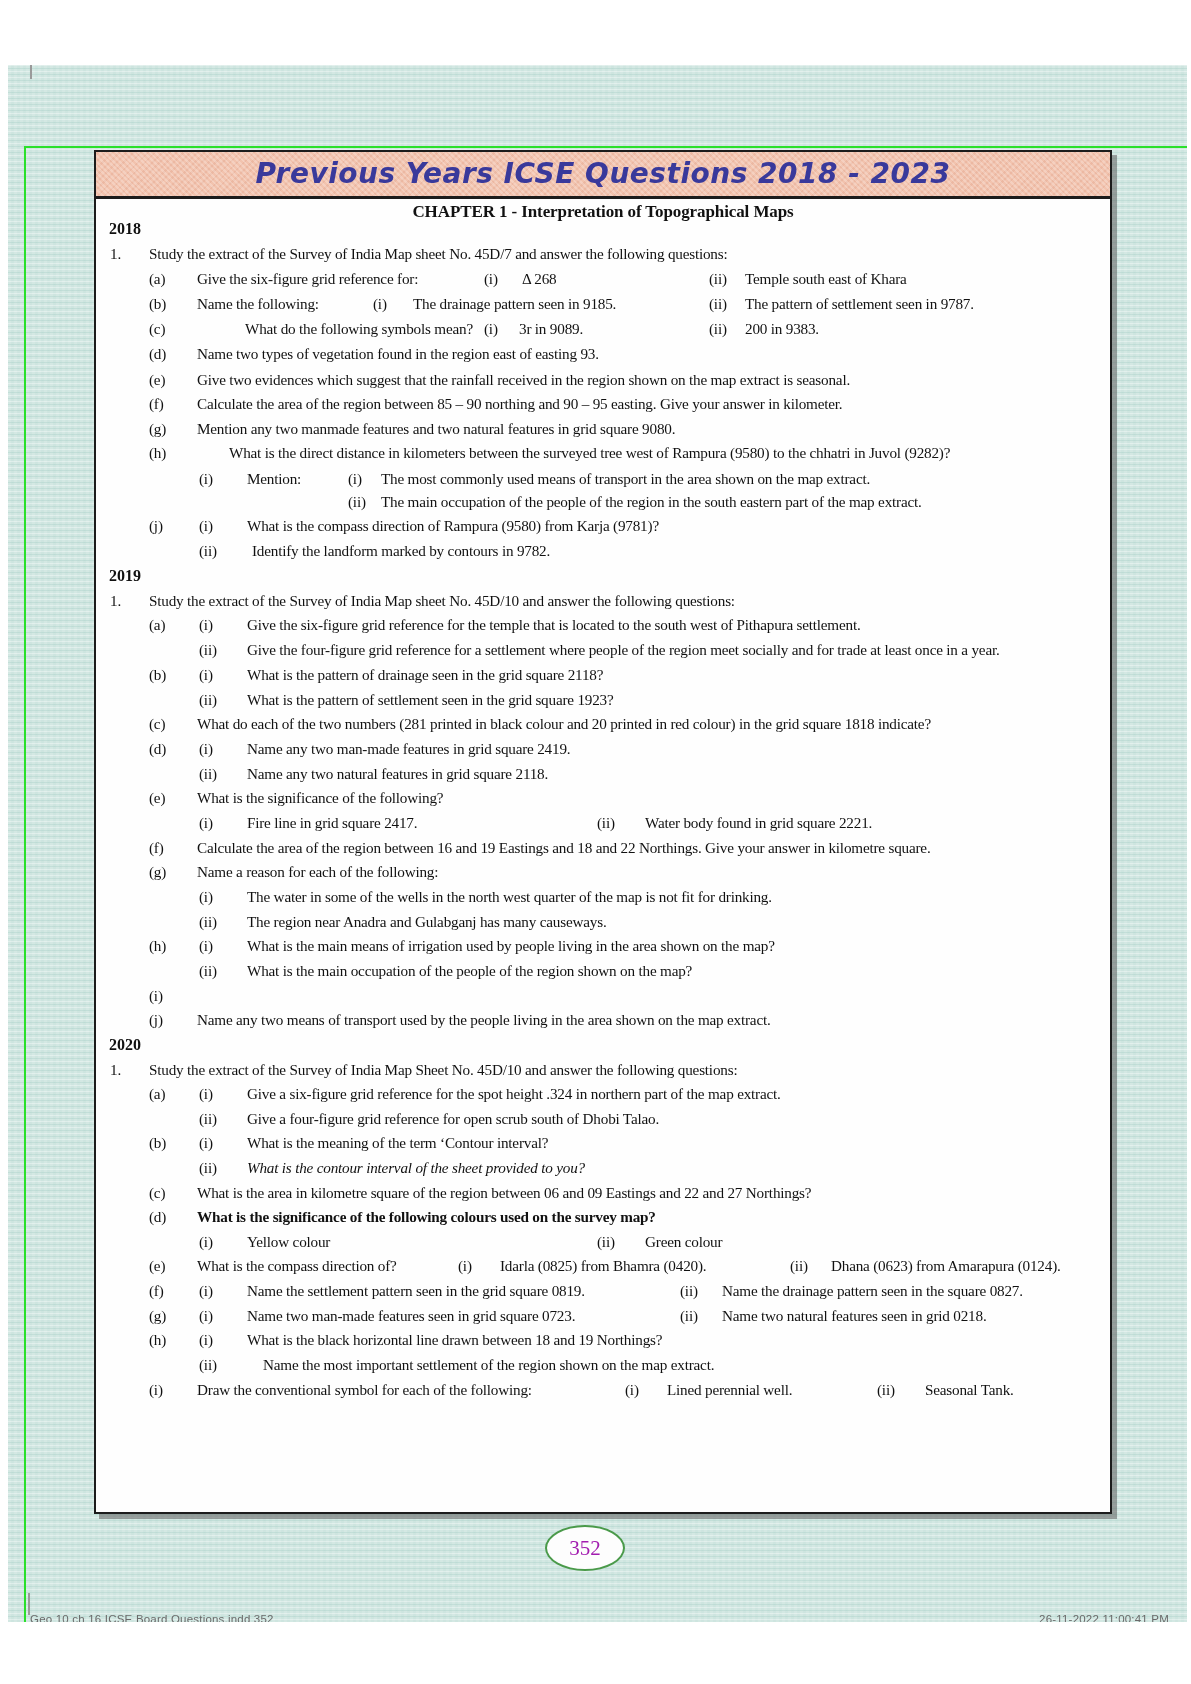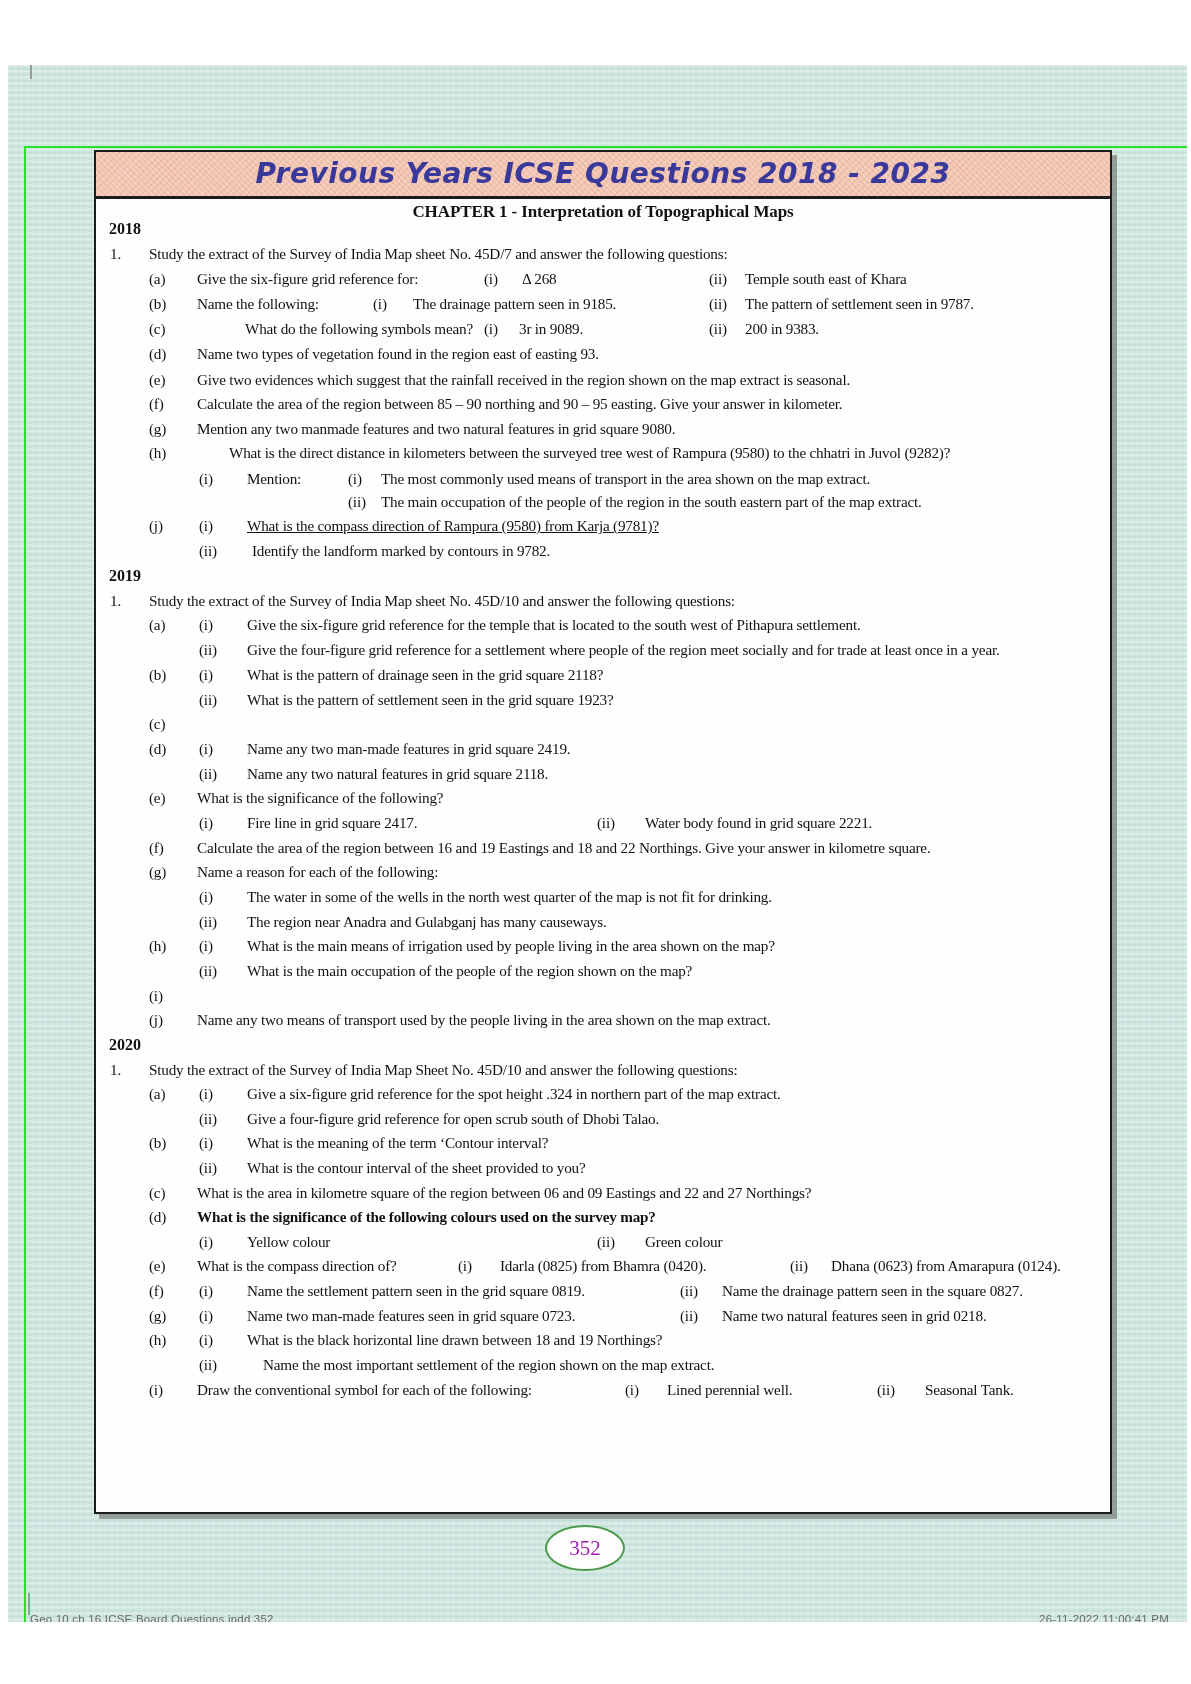--- a/index.html
+++ b/index.html
@@ -138,7 +138,7 @@
         <div class="line" style="top: 365px;">
           <span style="left: 53px;">(j)</span>
           <span style="left: 103px;">(i)</span>
-          <span style="left: 151px; text-decoration: underline;">What is the compass direction of Rampura (9580) from Karja (9781)?</span>
+          <span style="left: 151px;">What is the compass direction of Rampura (9580) from Karja (9781)?</span>
         </div>
         <div class="line" style="top: 390px;">
           <span style="left: 103px;">(ii)</span>

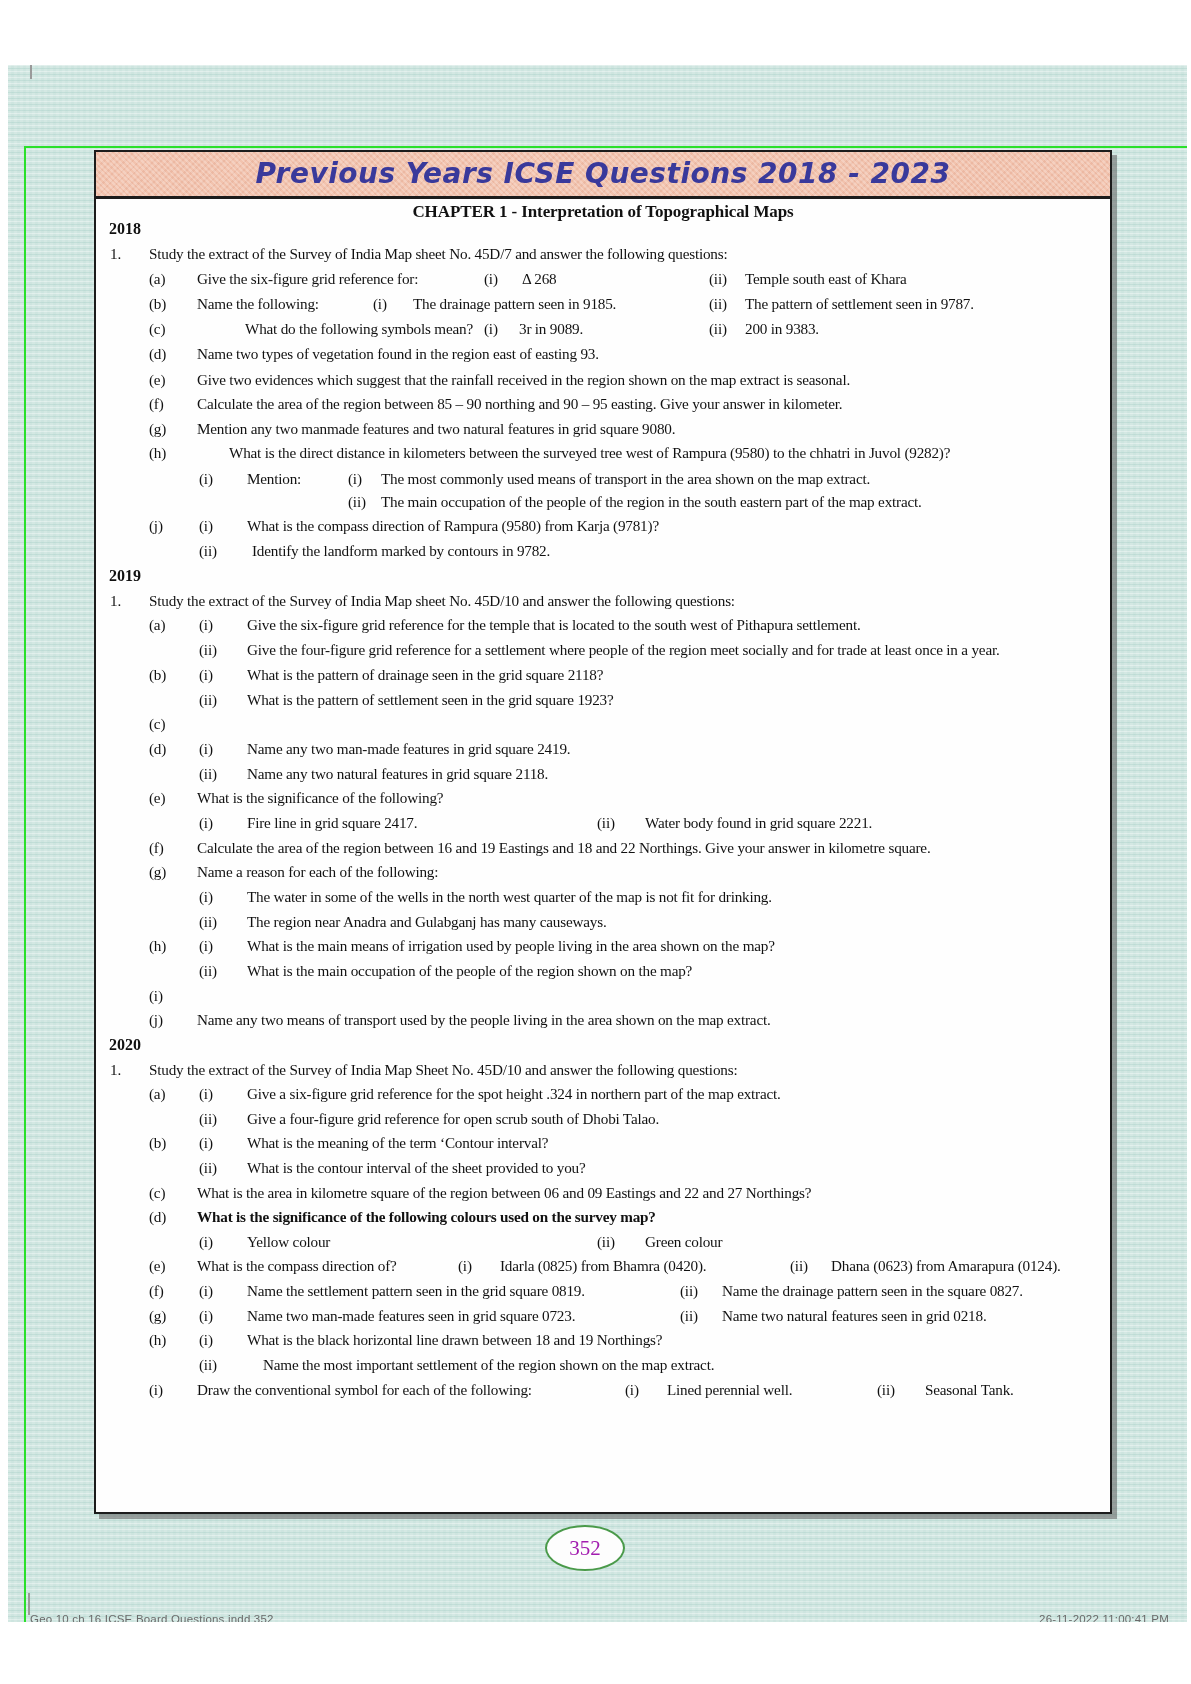--- a/index.html
+++ b/index.html
@@ -171,6 +171,7 @@
         </div>
         <div class="line" style="top: 563px;">
           <span style="left: 53px;">(c)</span>
+          <span style="left: 101px;">What do each of the two numbers (281 printed in black colour and 20 printed in red colour) in the grid square 1818 indicate?</span>
         </div>
         <div class="line" style="top: 588px;">
           <span style="left: 53px;">(d)</span>

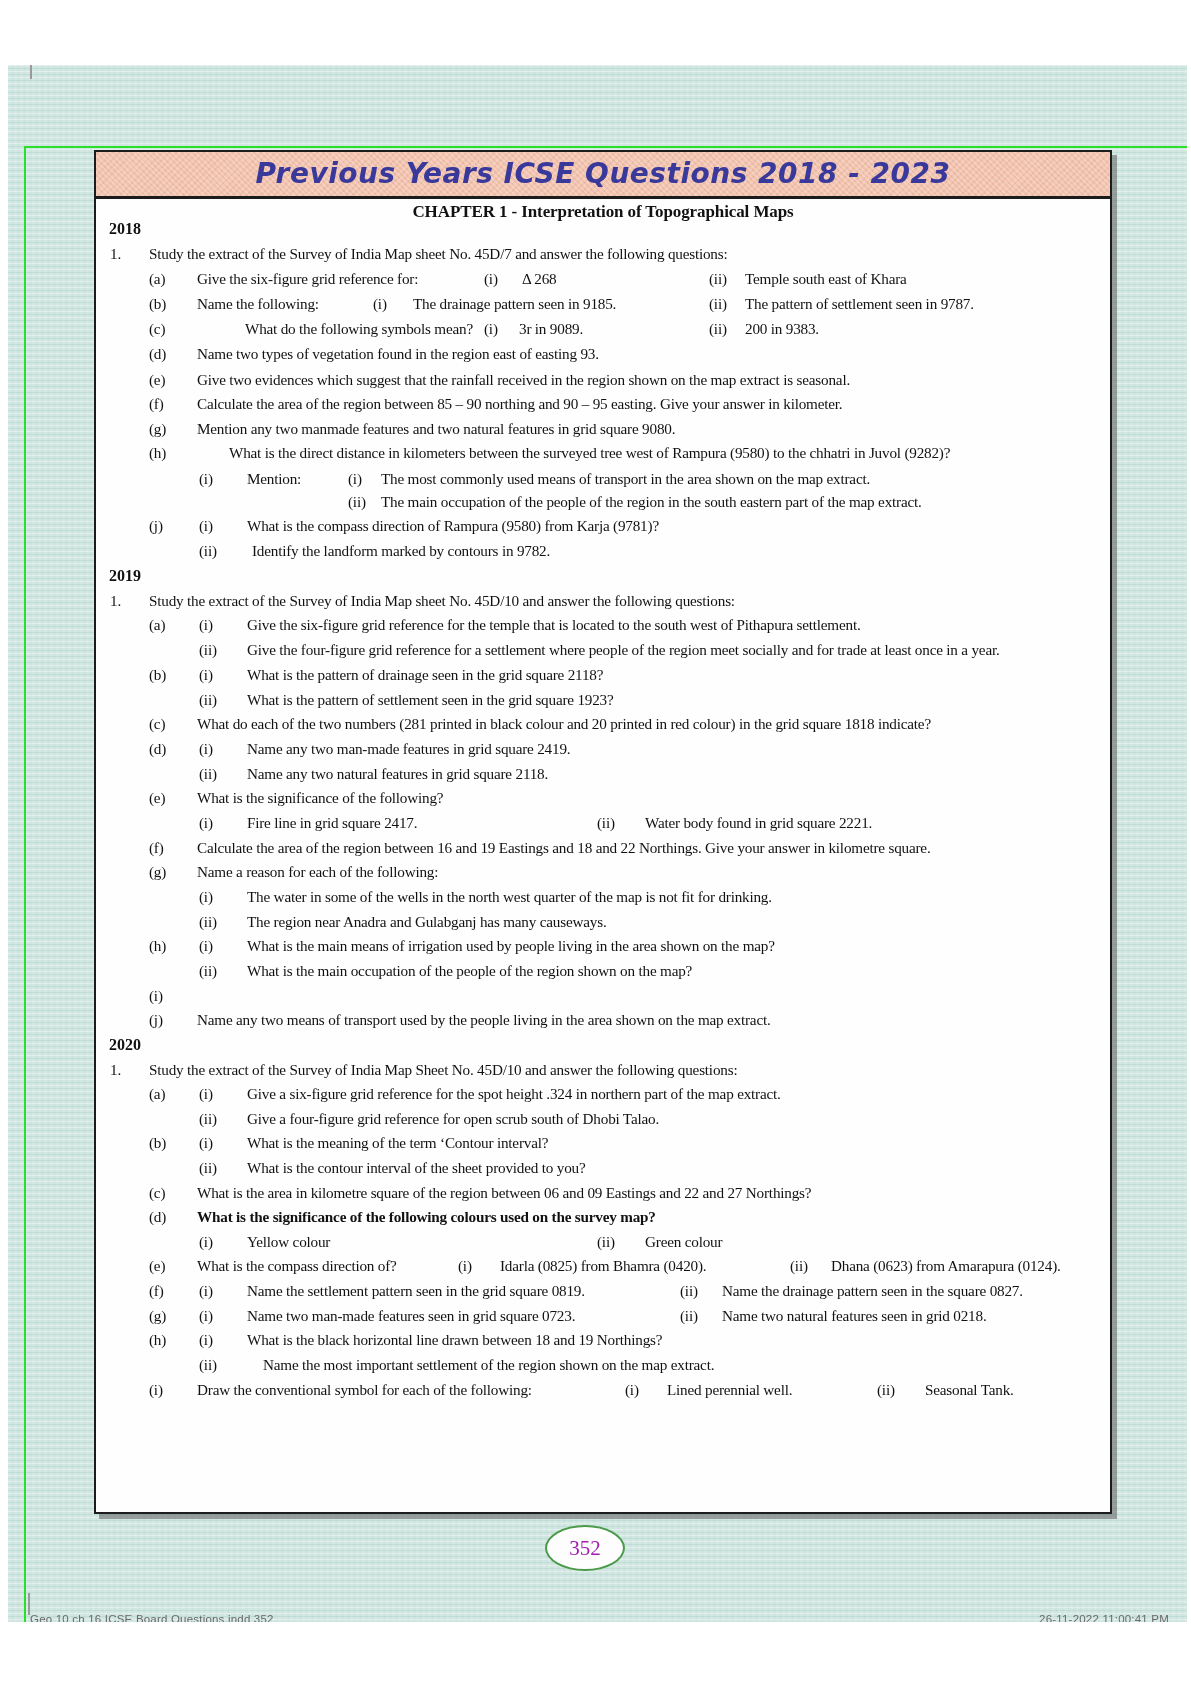--- a/index.html
+++ b/index.html
@@ -247,7 +247,7 @@
         </div>
         <div class="line" style="top: 1007px;">
           <span style="left: 103px;">(ii)</span>
-          <span style="left: 151px;">What is the contour interval of the sheet provided to you?</span>
+          <span style="left: 151px; font-style: italic;">What is the contour interval of the sheet provided to you?</span>
         </div>
         <div class="line" style="top: 1032px;">
           <span style="left: 53px;">(c)</span>

